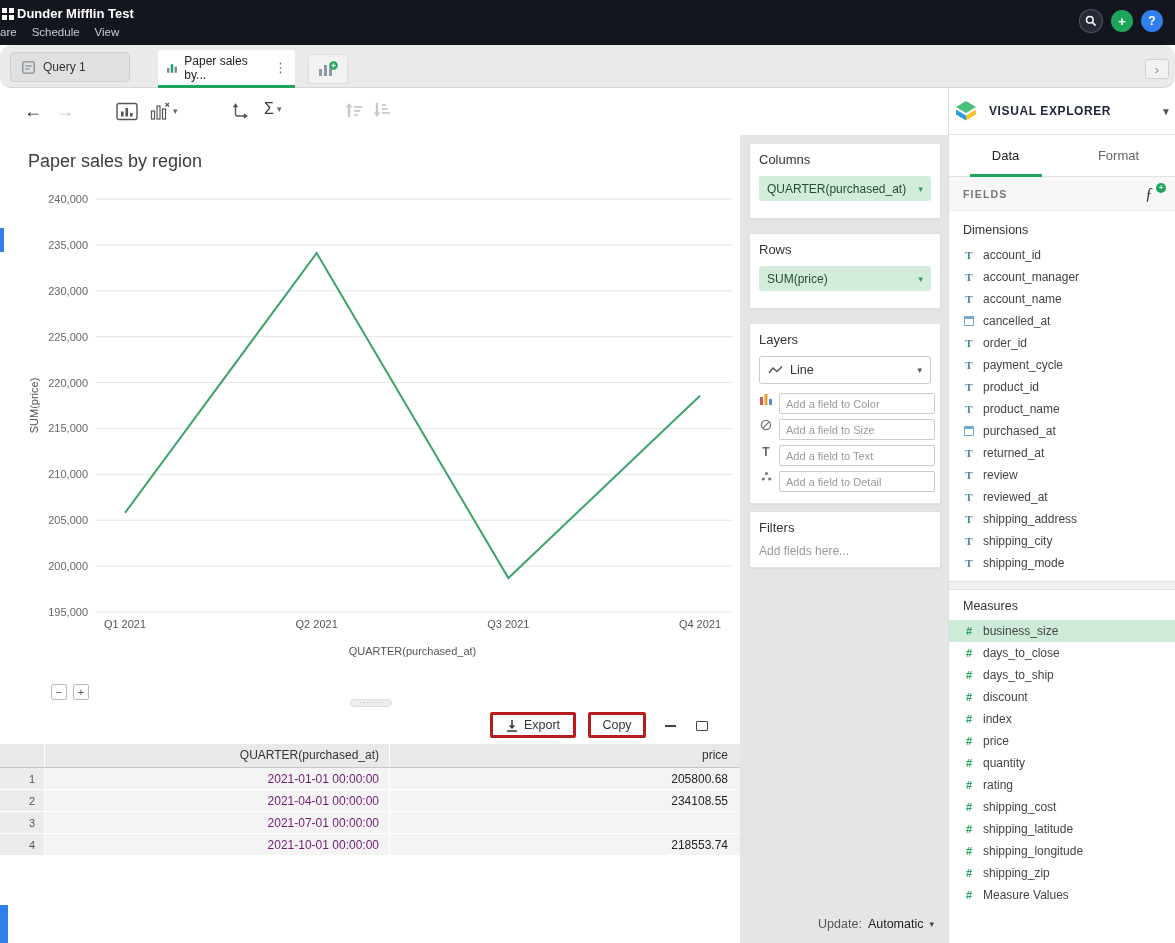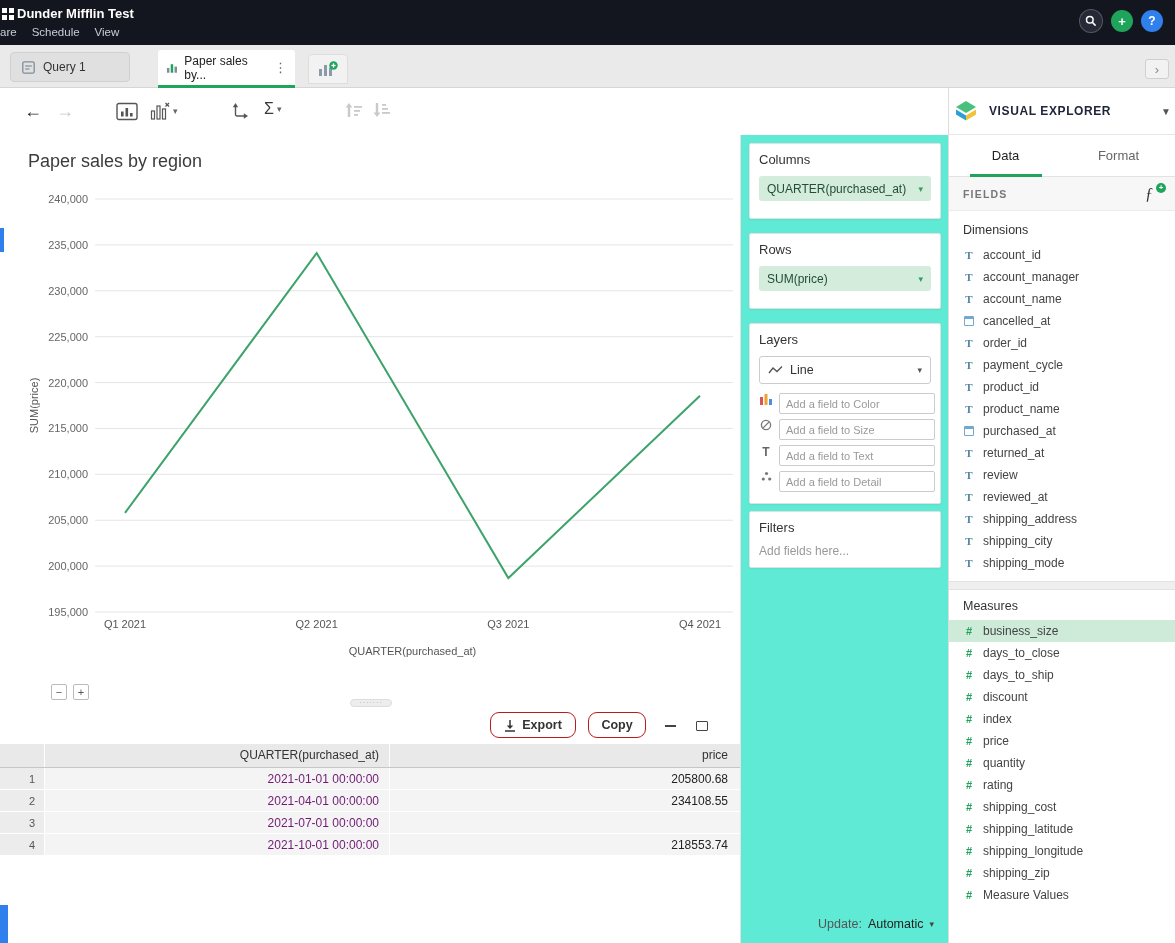--- a/index.html
+++ b/index.html
@@ -21,7 +21,7 @@
   .help-circle{background:#2f80ed;font-size:12px;}
 
   
-  .tabbar{position:absolute;left:0;top:45px;width:1175px;height:43px;background:#eaeaea;border-bottom:1px solid #d6d6d6;z-index:20;}
+  .tabbar{position:absolute;left:0;top:45px;width:1175px;height:43px;background:#eaeaea;border-bottom:1px solid #d6d6d6;z-index:20;border-radius:12px;}
   .tab-query{position:absolute;left:10px;top:7px;width:120px;height:30px;background:#e0e0e0;border:1px solid #d0d0d0;
     border-radius:4px;display:flex;align-items:center;gap:8px;padding:0 11px;font-size:12px;color:#333;cursor:pointer;}
   .tab-active{position:absolute;left:158px;top:5px;width:137px;height:38px;background:#fff;display:flex;align-items:center;

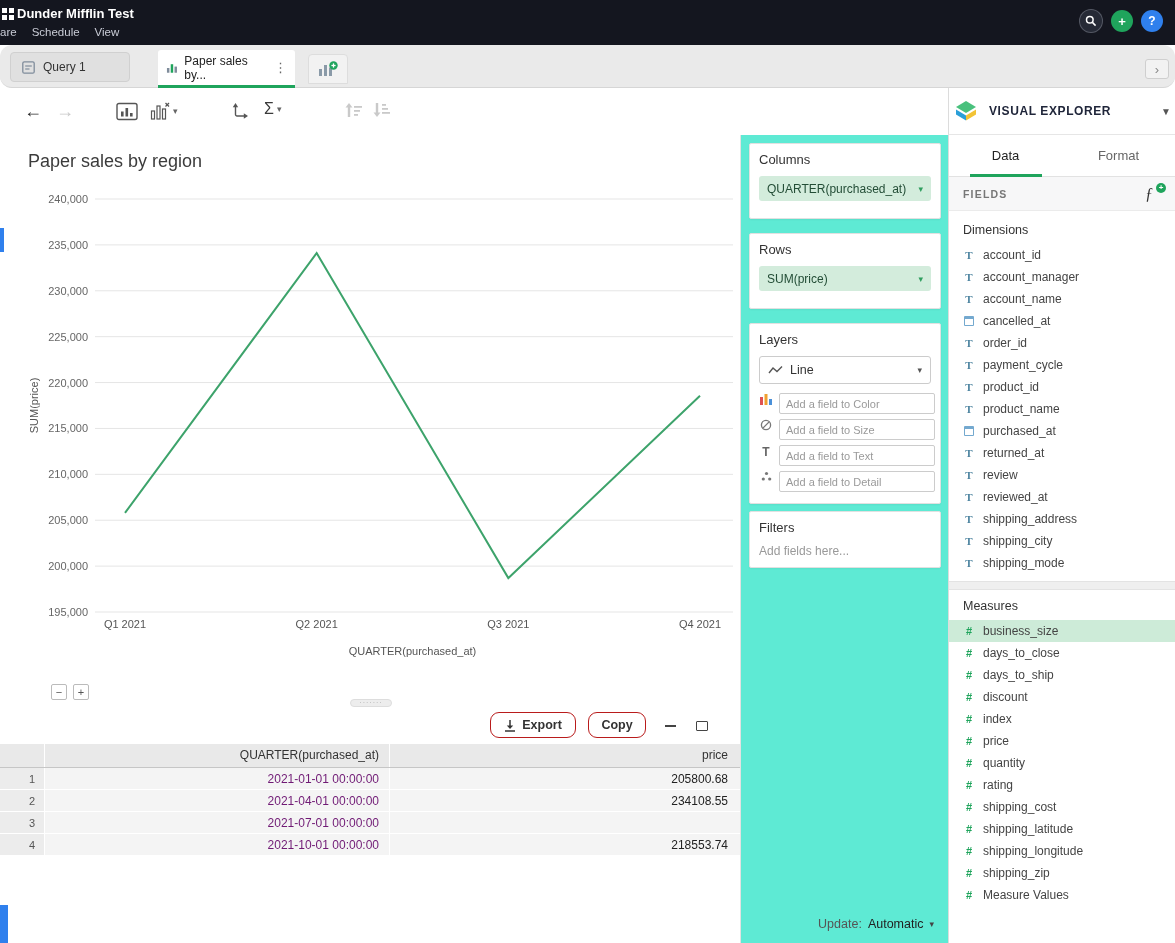--- a/index.html
+++ b/index.html
@@ -76,7 +76,7 @@
   .td-price{flex:1;text-align:right;padding-right:12px;line-height:22px;color:#222;}
 
   
-  .middle-panel{position:absolute;left:740px;top:135px;width:208px;height:808px;background:#5eead4;border-left:1px solid #e2e2e2;}
+  .middle-panel{position:absolute;left:740px;top:135px;width:208px;height:808px;background:#e5e5e5;border-left:1px solid #e2e2e2;}
   .card{position:absolute;left:8px;width:192px;background:#fff;border:1px solid #e1e1e1;border-radius:2px;
     padding:8px 9px;box-shadow:0 1px 2px rgba(0,0,0,.05);}
   .card-title{font-size:13px;color:#333;margin-bottom:9px;}

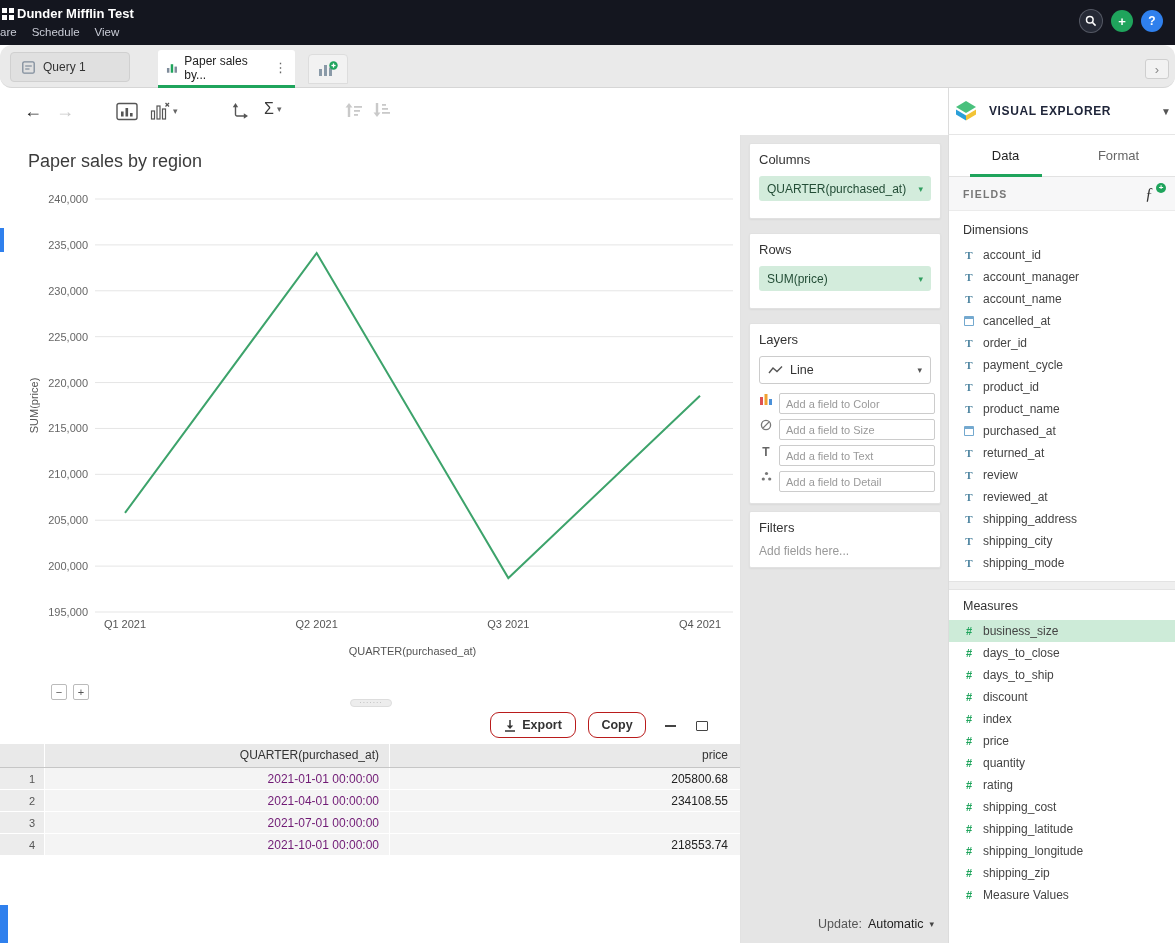--- a/index.html
+++ b/index.html
@@ -55,8 +55,8 @@
   .zoom-out{left:51px;} .zoom-in{left:73px;}
   .drag-handle{position:absolute;left:350px;top:564px;width:42px;height:8px;background:#ededed;border:1px solid #ddd;
     border-radius:4px;color:#b5b5b5;font-size:7px;line-height:5px;text-align:center;letter-spacing:1px;cursor:row-resize;overflow:hidden;}
-  .res-btn{position:absolute;top:577px;height:26px;background:#fff;border:1px solid #b91c1c;border-radius:9px;
-    font-size:12.5px;color:#333;display:flex;align-items:center;justify-content:center;gap:6px;cursor:pointer;font-weight:bold;}
+  .res-btn{position:absolute;top:577px;height:26px;background:#fff;border:3px solid #b91c1c;border-radius:2px;
+    font-size:12.5px;color:#333;display:flex;align-items:center;justify-content:center;gap:6px;cursor:pointer;}
   .btn-export{left:490px;width:86px;}
   .btn-copy{left:588px;width:58px;}
   .panel-min{position:absolute;left:660px;top:582px;width:20px;height:18px;display:flex;align-items:center;justify-content:center;cursor:pointer;}

